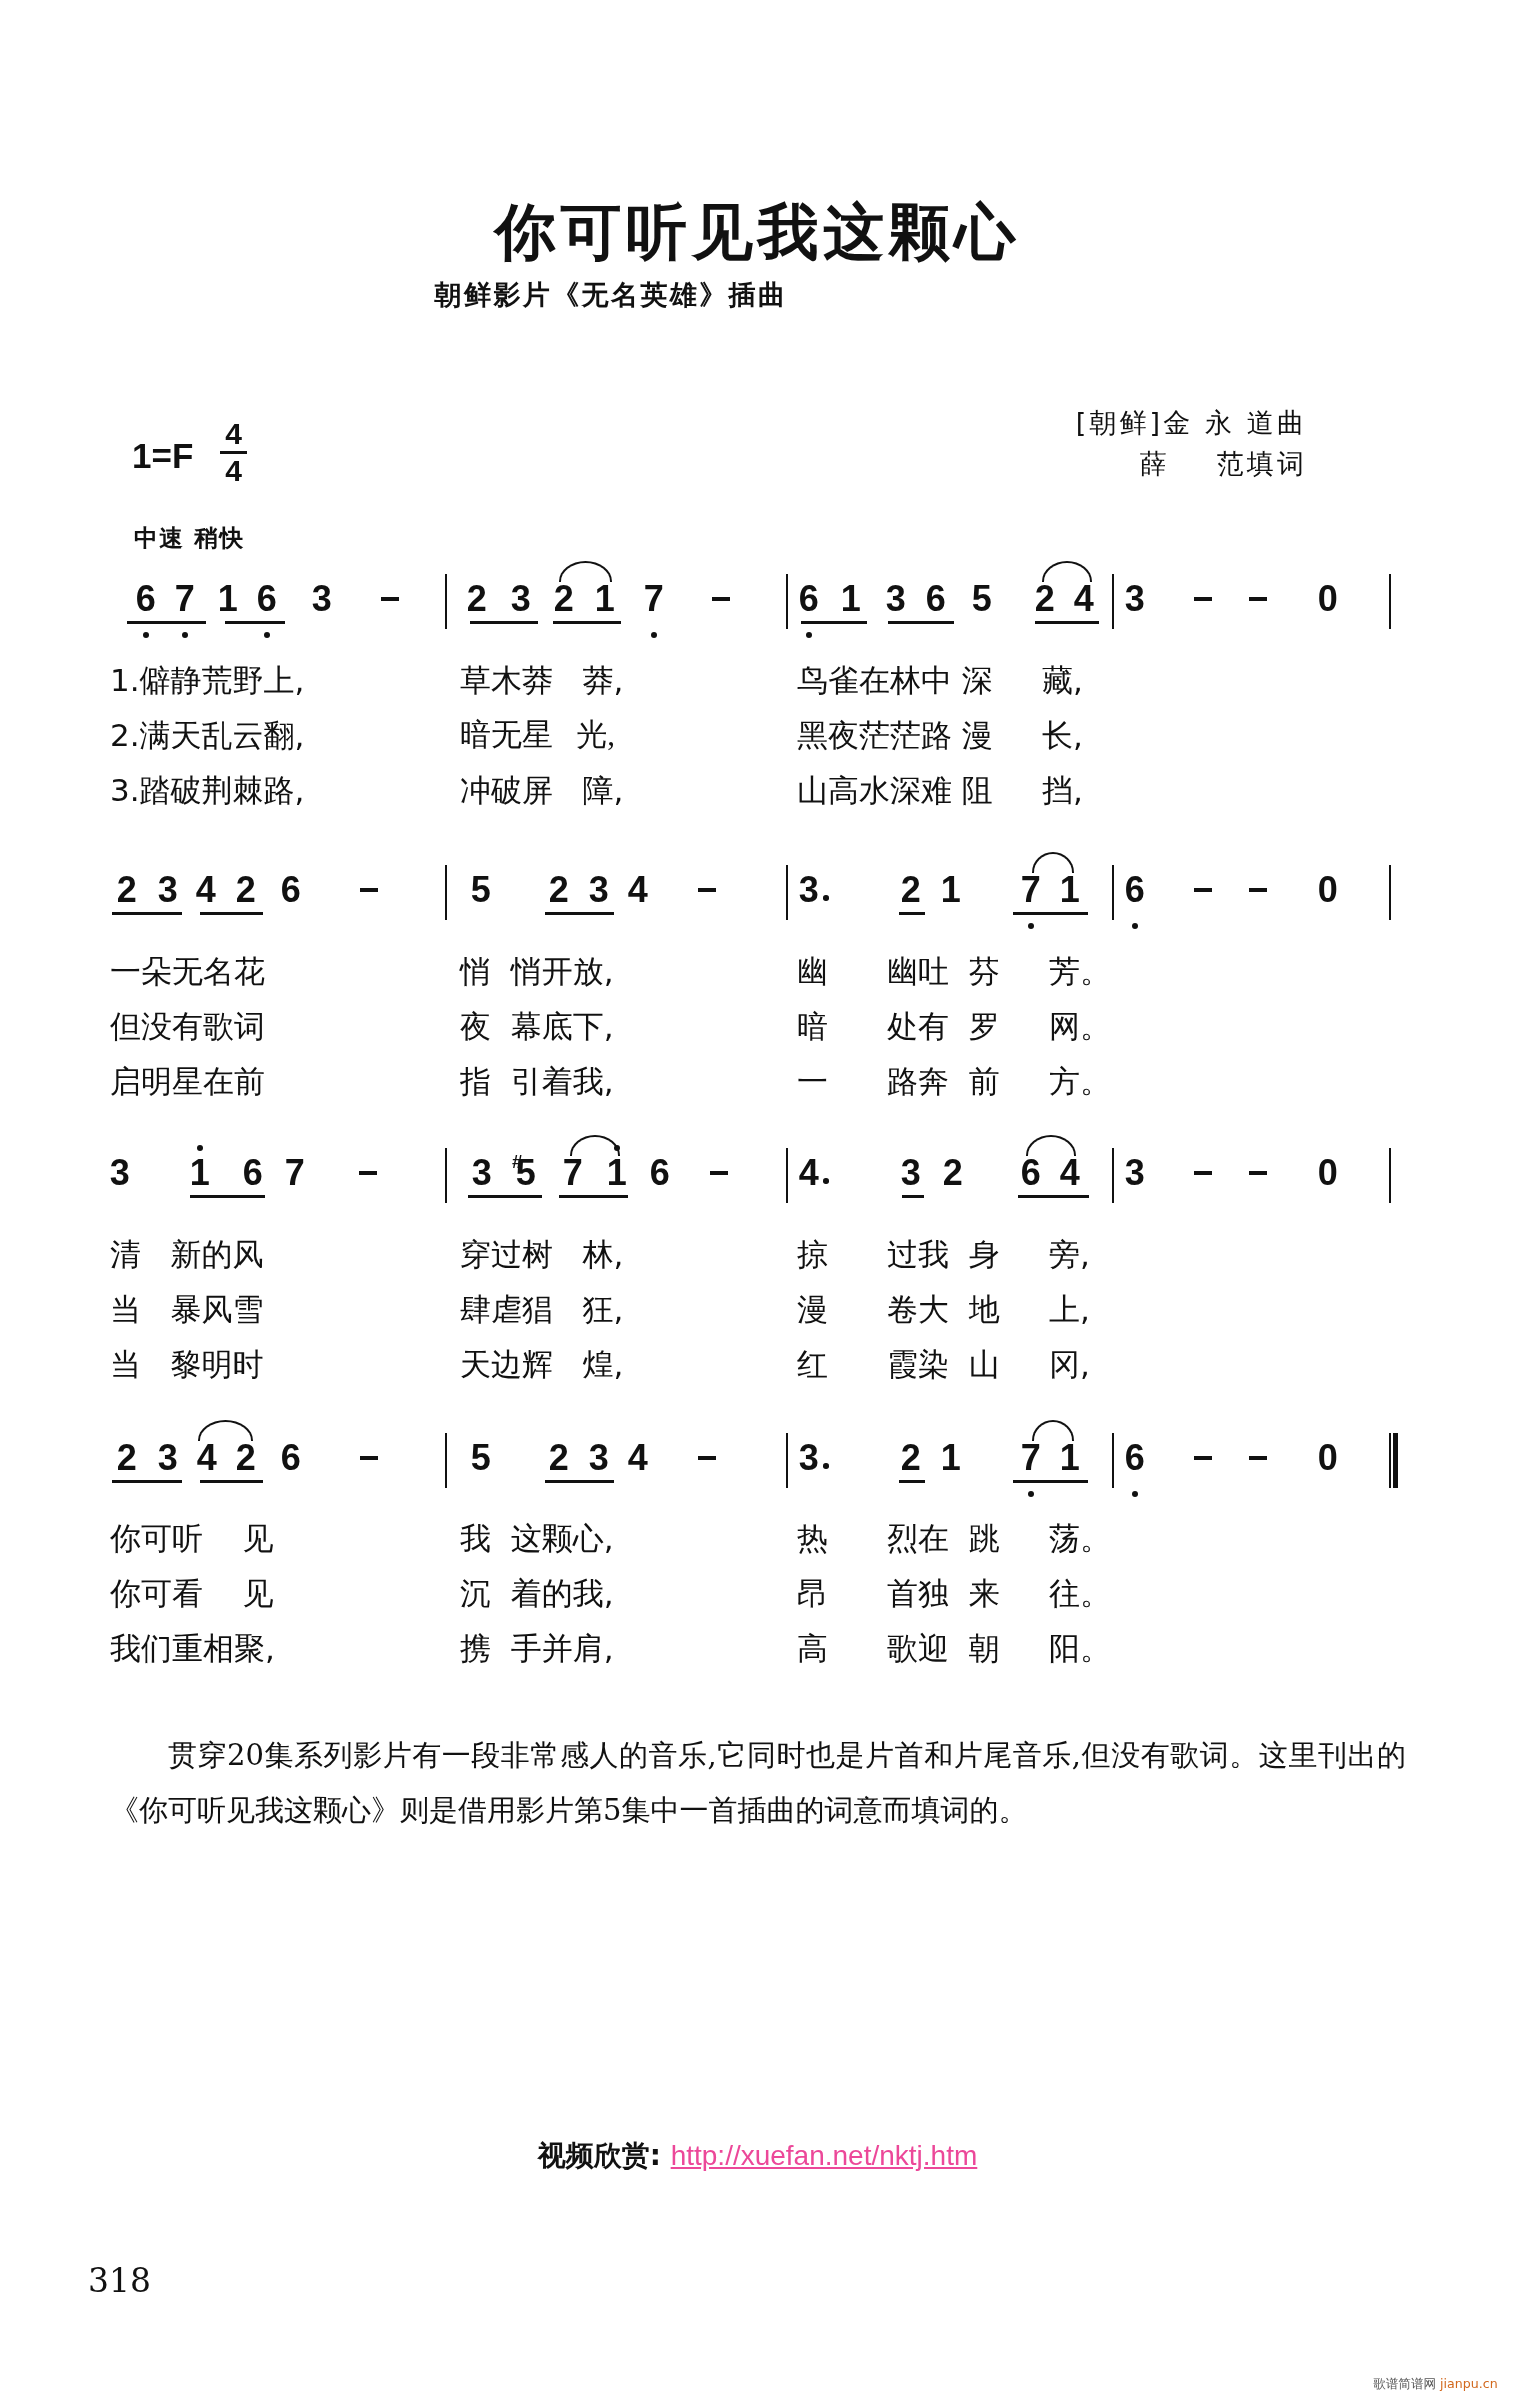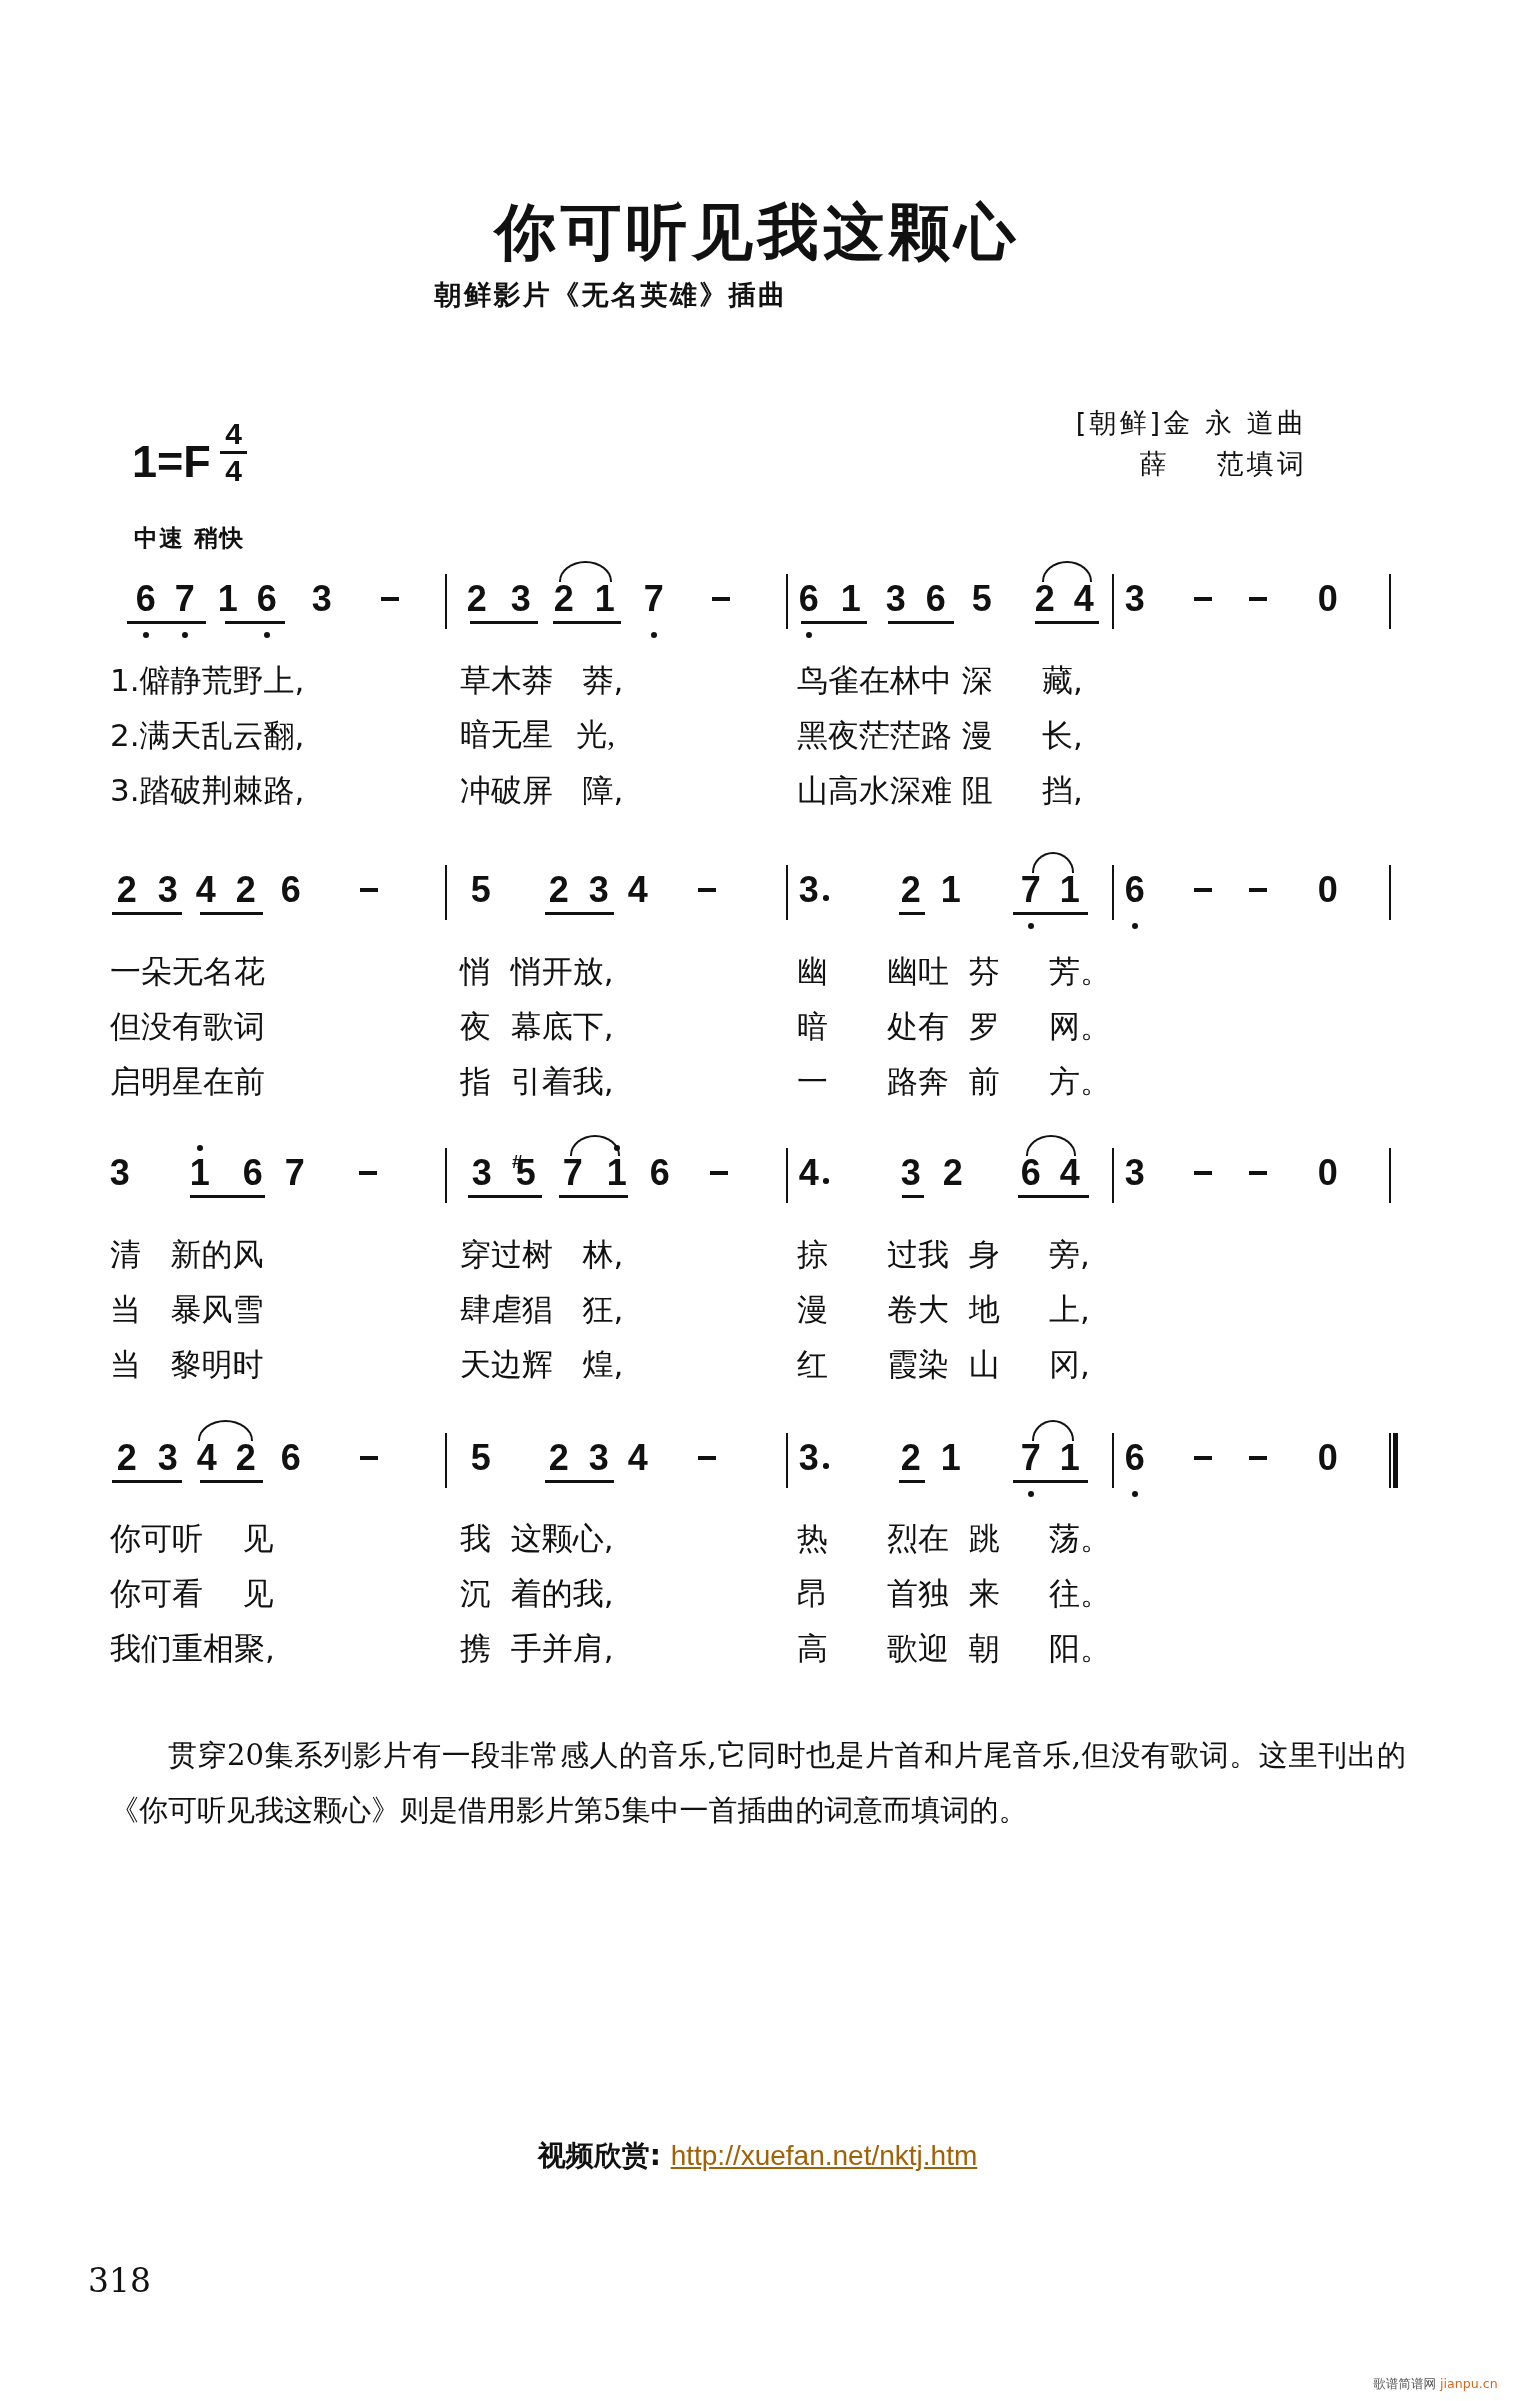--- a/index.html
+++ b/index.html
@@ -10,7 +10,7 @@
            font-family: "DejaVu Serif", serif; font-weight: bold; font-size: 61px; letter-spacing: 4.7px; }
   .subtitle { left: 0; width: 1222px; top: 277px; text-align: center;
               font-family: "DejaVu Serif", serif; font-weight: bold; font-size: 27px; letter-spacing: 2.4px; }
-  .key { left: 132px; top: 436px; font-family: "Liberation Sans", sans-serif; font-weight: bold; font-size: 45px; }
+  .key { left: 132px; top: 436px; font-family: "Liberation Sans", sans-serif; font-weight: bold; font-size: 35px; }
   .timesig { left: 220px; top: 418px; width: 27px; text-align: center;
              font-family: "Liberation Sans", sans-serif; font-weight: bold; font-size: 30px; line-height: 31px; }
   .timesig .line { height: 3.1px; background: #111; margin: 1.6px 0; }

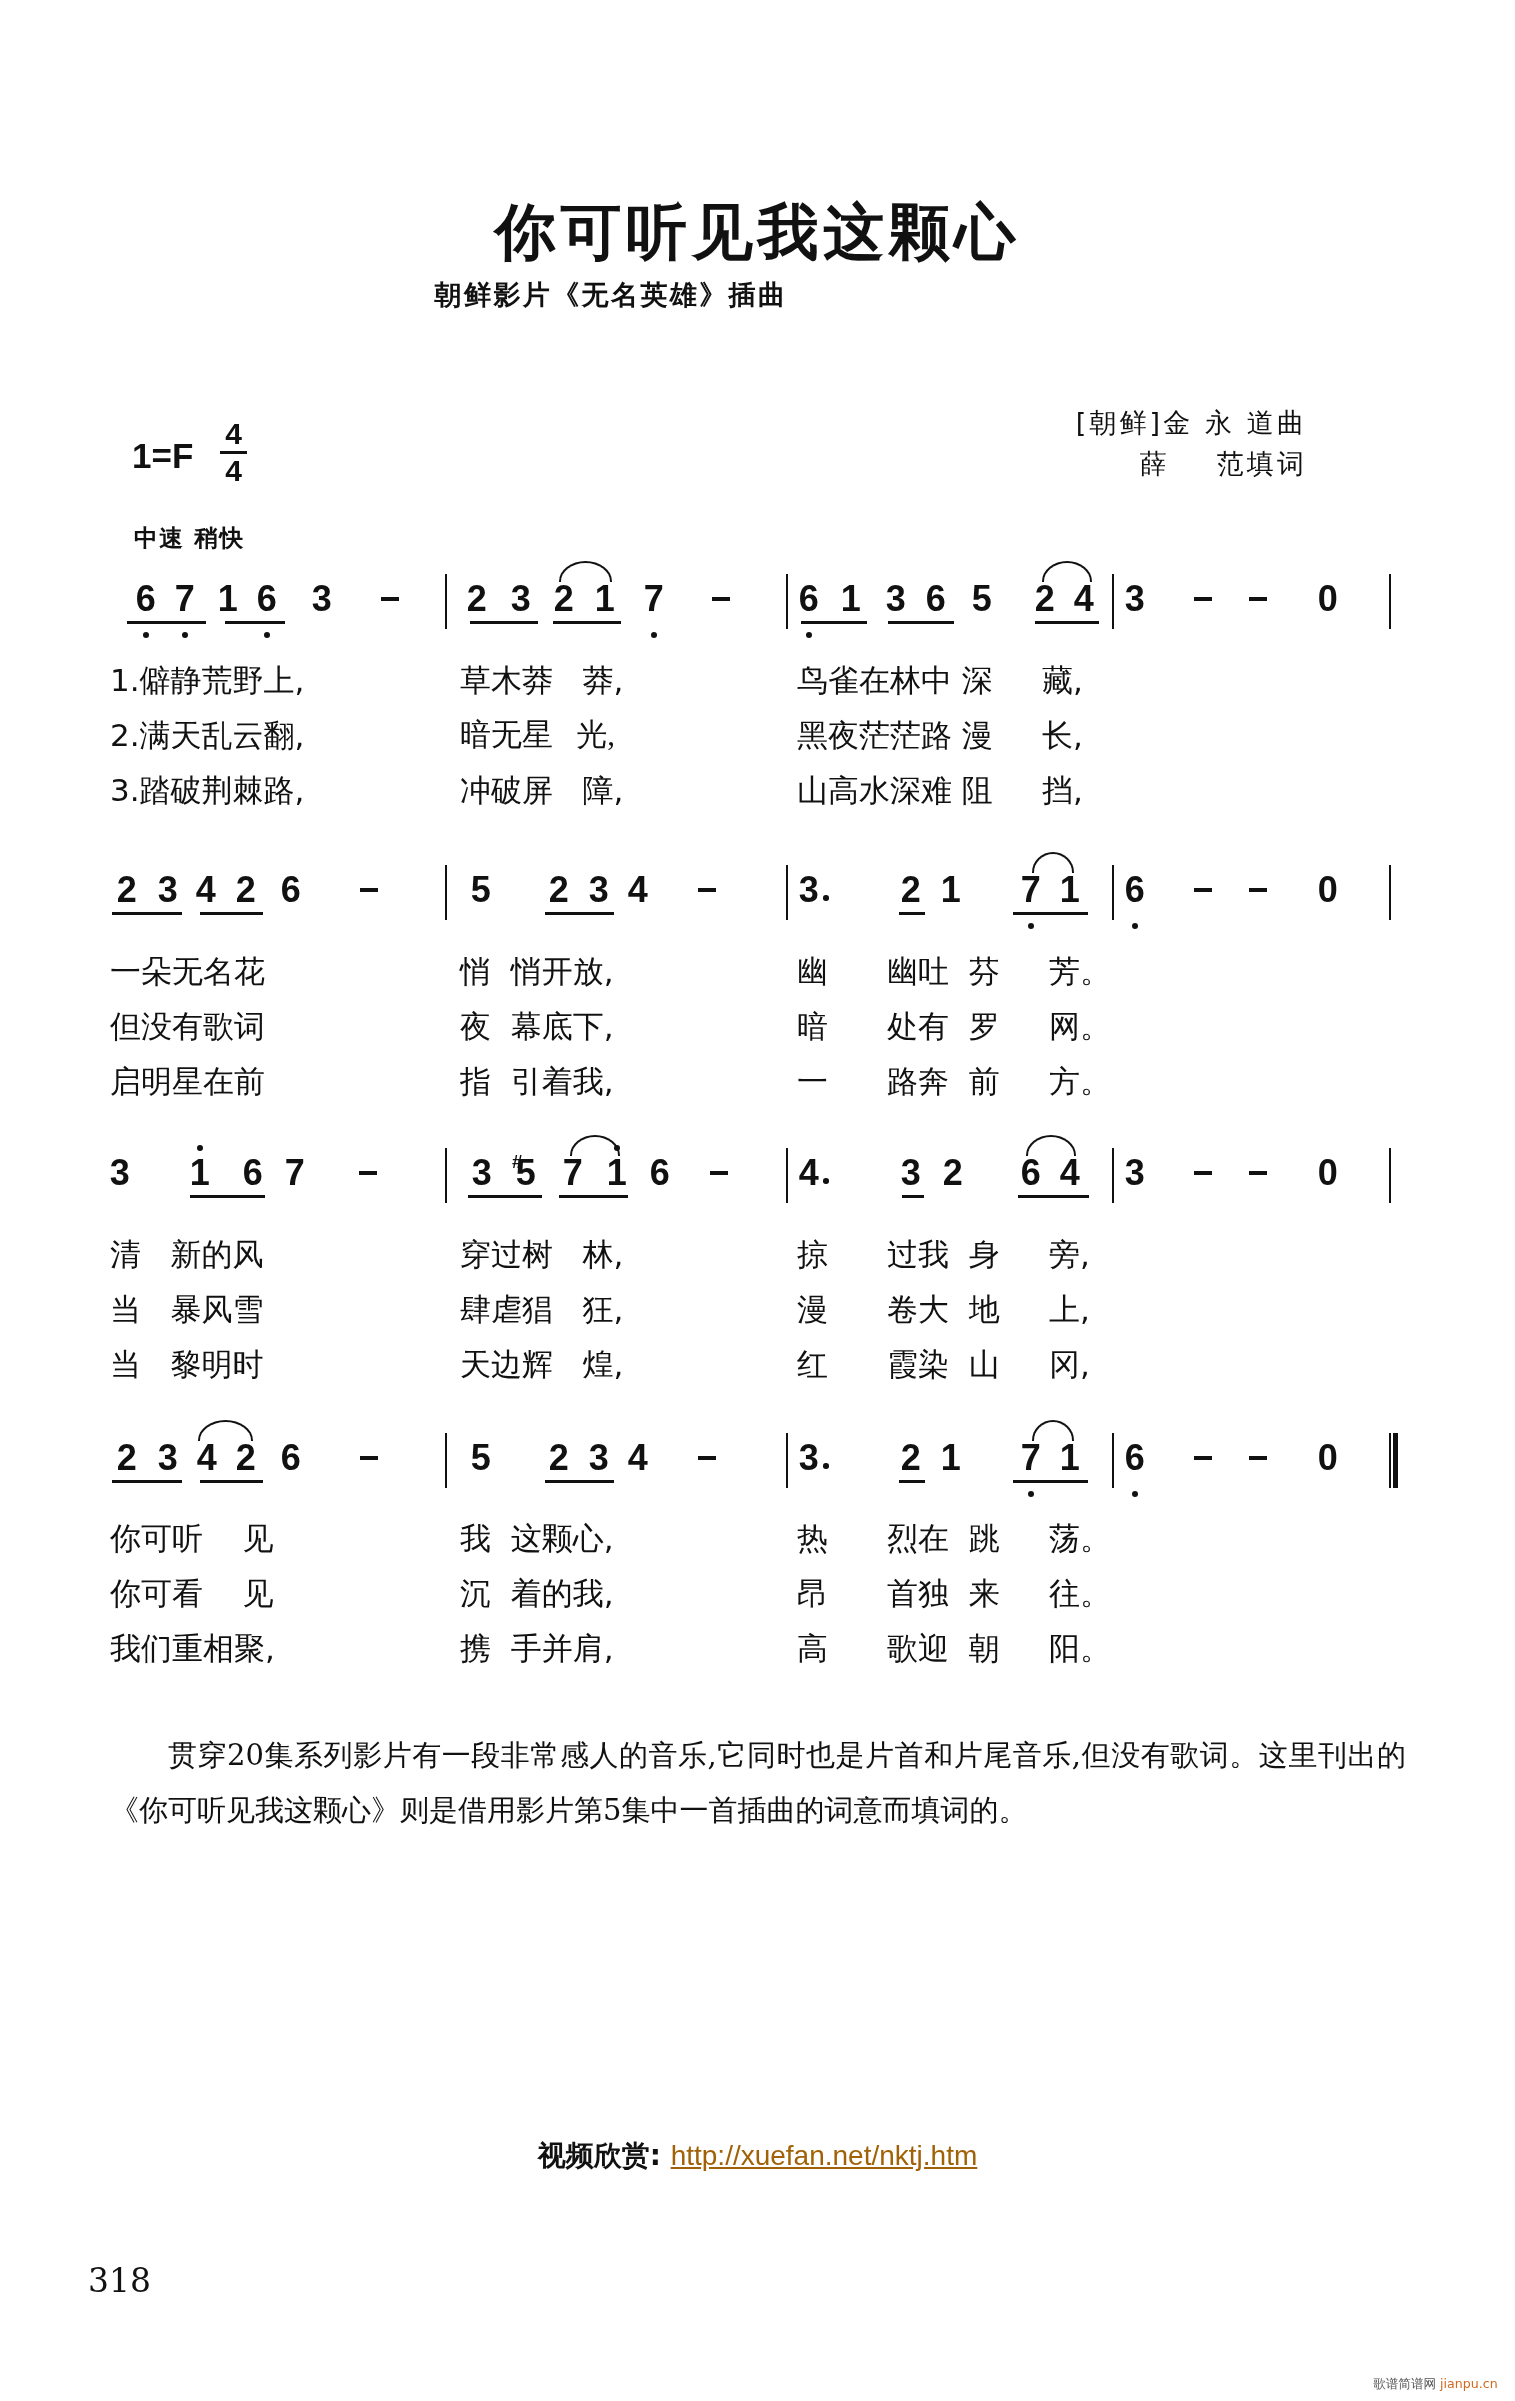--- a/index.html
+++ b/index.html
@@ -42,7 +42,7 @@
            font-size: 29px; line-height: 55px; text-align: justify; }
   .prose p { margin: 0; text-indent: 58px; }
   .video { left: 0; width: 1515px; top: 2137px; text-align: center; font-size: 28px; font-weight: bold; }
-  .video a { color: #a16207; text-decoration: underline; font-family: "Liberation Sans", sans-serif; font-weight: normal; }
+  .video a { color: #ec4899; text-decoration: underline; font-family: "Liberation Sans", sans-serif; font-weight: normal; }
   .pagenum { left: 88px; top: 2261px; font-family: "DejaVu Serif", serif; font-size: 33px; }
   .watermark { right: 17.3px; top: 2376px; font-size: 12.6px; color: #555; }
   .watermark .wm-url { color: #d2691e; }

